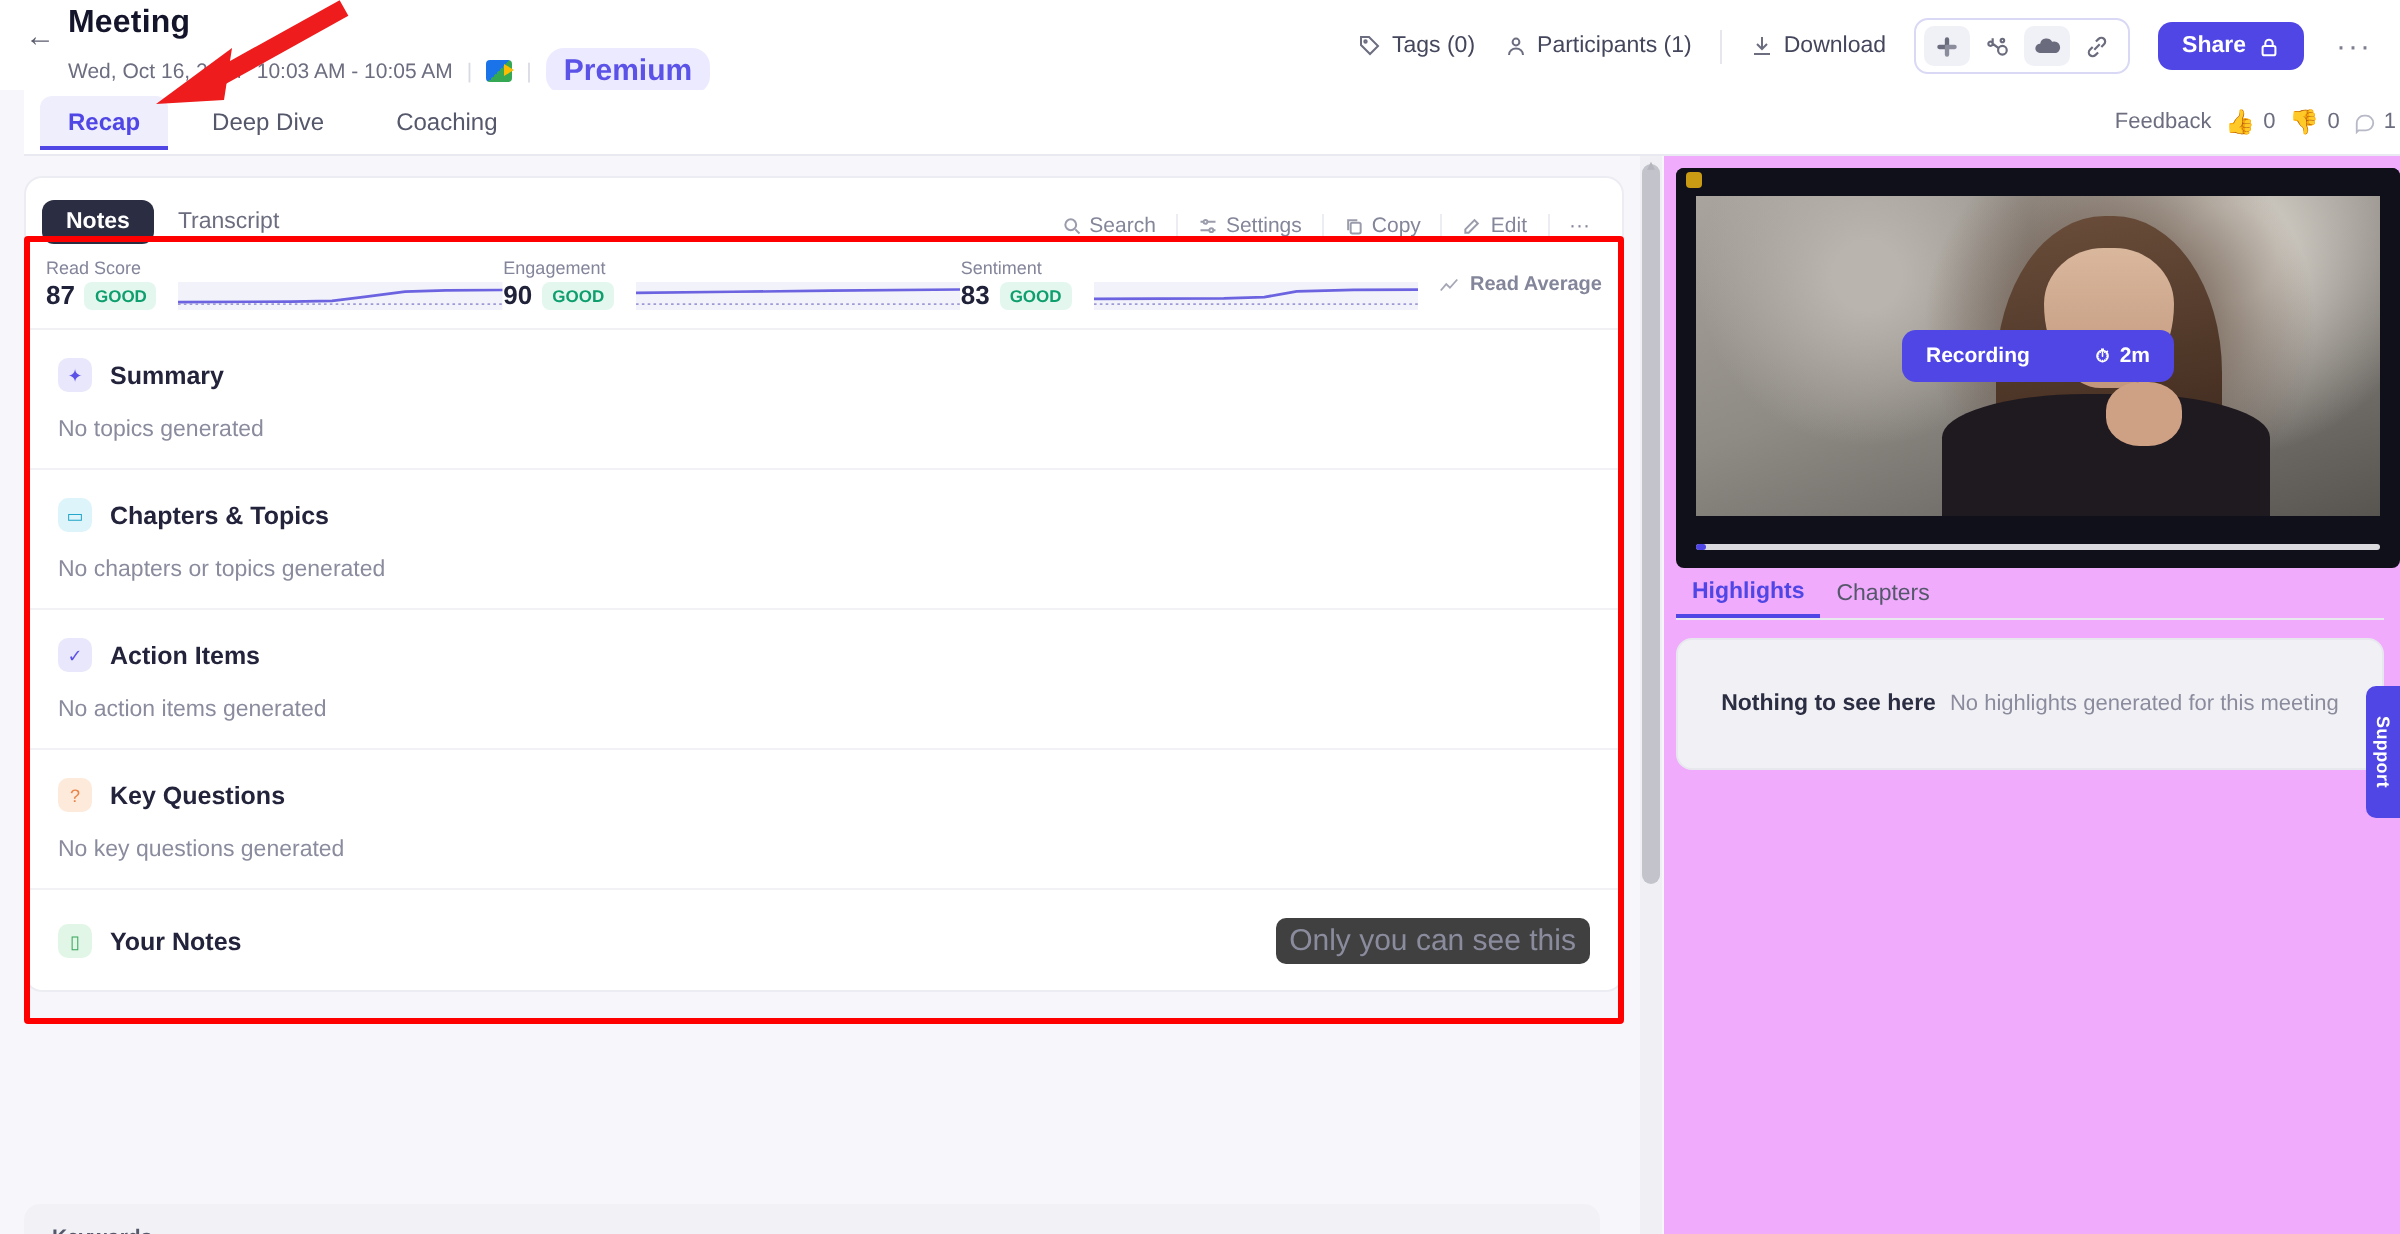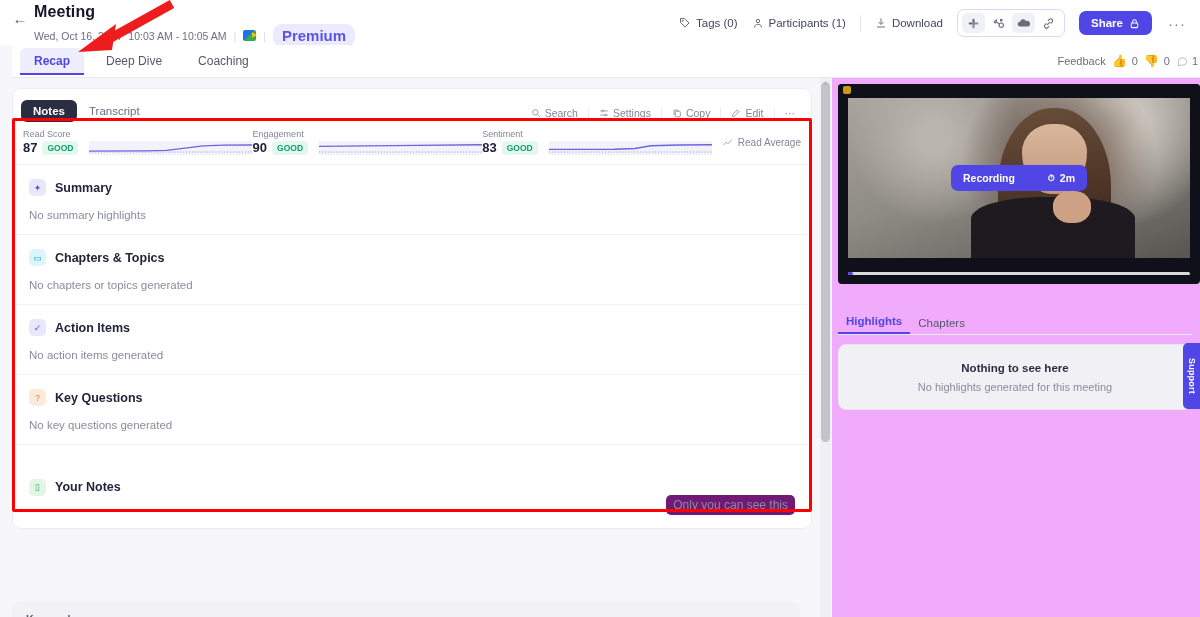--- a/index.html
+++ b/index.html
@@ -132,6 +132,7 @@
     display: flex; align-items: center; gap: 5px;
     font-size: 10px; color: #83859a; white-space: nowrap; padding-left: 10px;
     cursor: pointer;
+    font-weight: bold;
   }
 
   

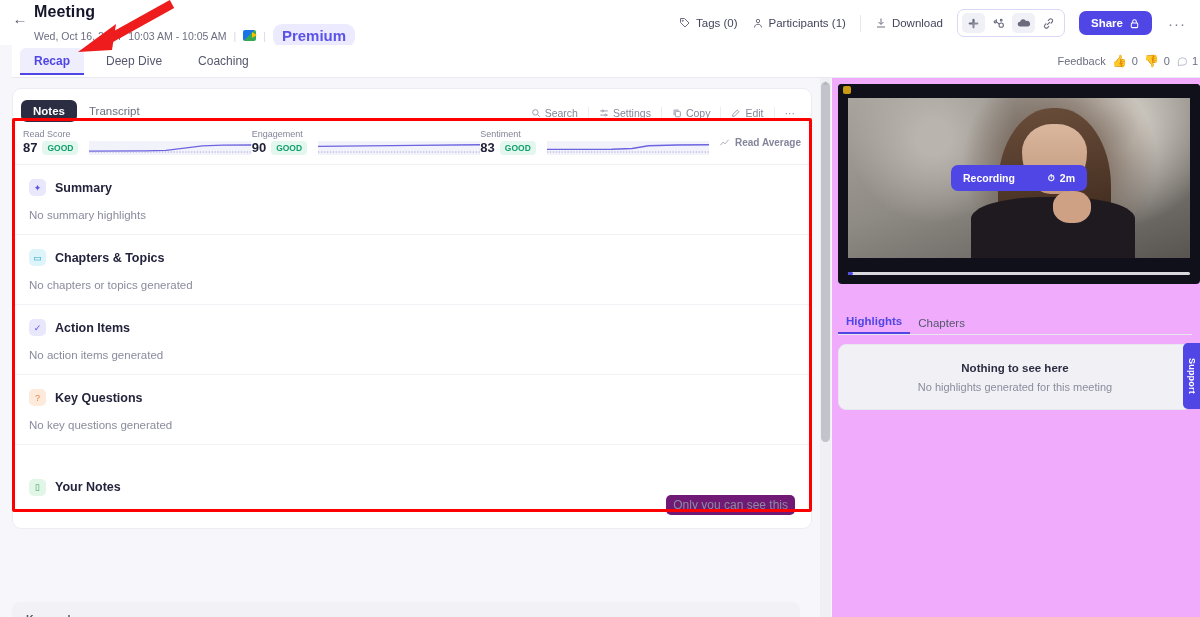--- a/index.html
+++ b/index.html
@@ -459,7 +459,7 @@
           <span class="sec-icon" style="background:#e9e7fb;color:#5b52e8;">✦</span>
           <span class="sec-title">Summary</span>
         </div>
-        <div class="sec-body">No summary highlights</div>
+        <div class="sec-body">No topics generated</div>
       </div>
 
       <div class="section">

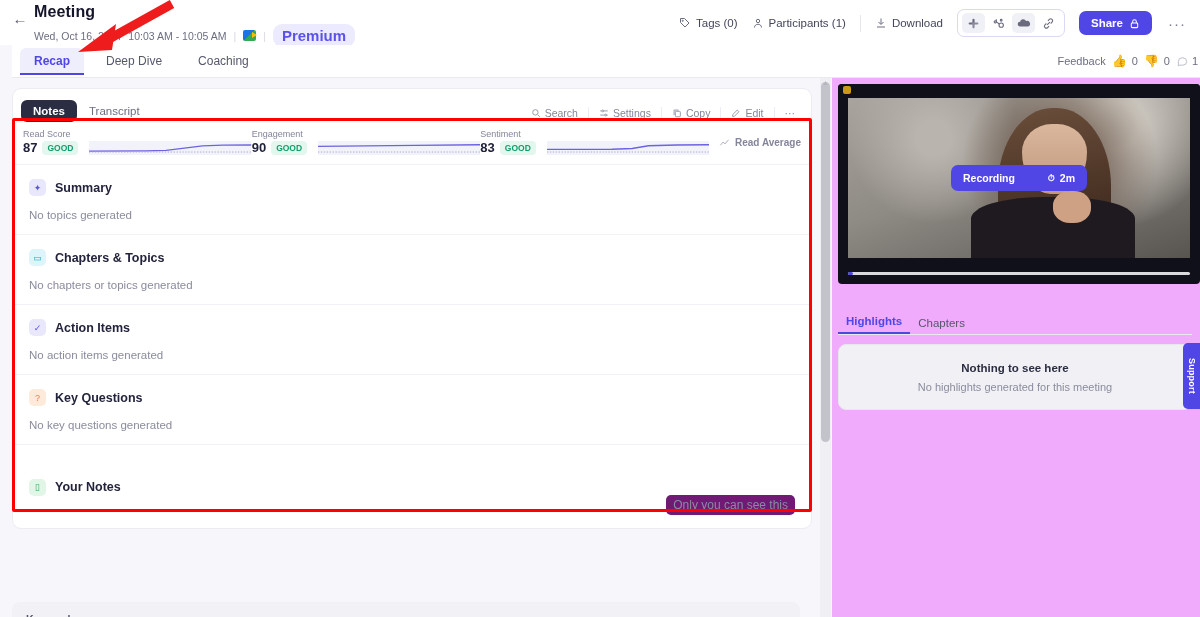--- a/index.html
+++ b/index.html
@@ -231,7 +231,7 @@
     display: block; width: 1.5%; height: 3px; background: #4f46e5; border-radius: 2px;
   }
 
-  .rtabs { display: flex; align-items: flex-end; gap: 0; margin-top: 26px; border-bottom: 1px solid #e8e8ef; }
+  .rtabs { display: flex; align-items: center; gap: 0; margin-top: 1px; border-bottom: 1px solid #e8e8ef; }
   .rtab { font-size: 11.5px; color: #55576b; padding: 5px 8px; cursor: pointer; }
   .rtab.active { color: #4f46e5; font-weight: bold; border-bottom: 2px solid #4f46e5; }
   .empty-card {

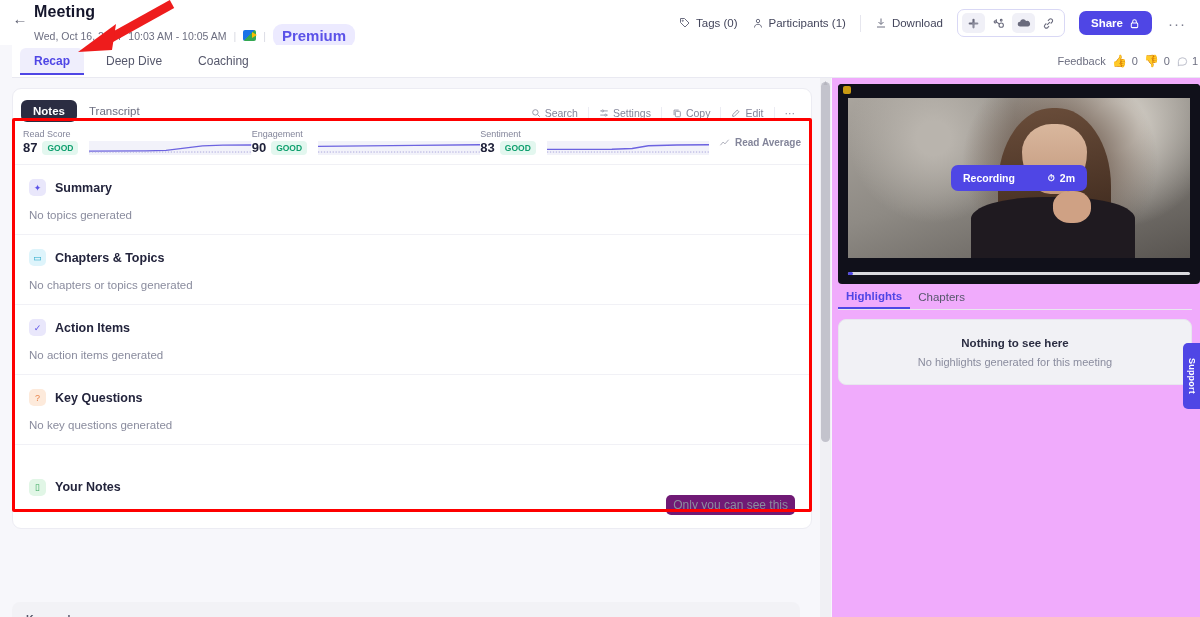--- a/index.html
+++ b/index.html
@@ -236,7 +236,7 @@
   .rtab.active { color: #4f46e5; font-weight: bold; border-bottom: 2px solid #4f46e5; }
   .empty-card {
     margin-top: 9px; height: 66px; background: #f1f1f5; border: 1px solid #e7e7ee;
-    border-radius: 8px; display: flex; flex-direction: column;
+    border-radius: 8px; display: flex; 
     align-items: center; justify-content: center; gap: 7px;
   }
   .empty-title { font-size: 11.5px; font-weight: bold; color: #2b2d42; }

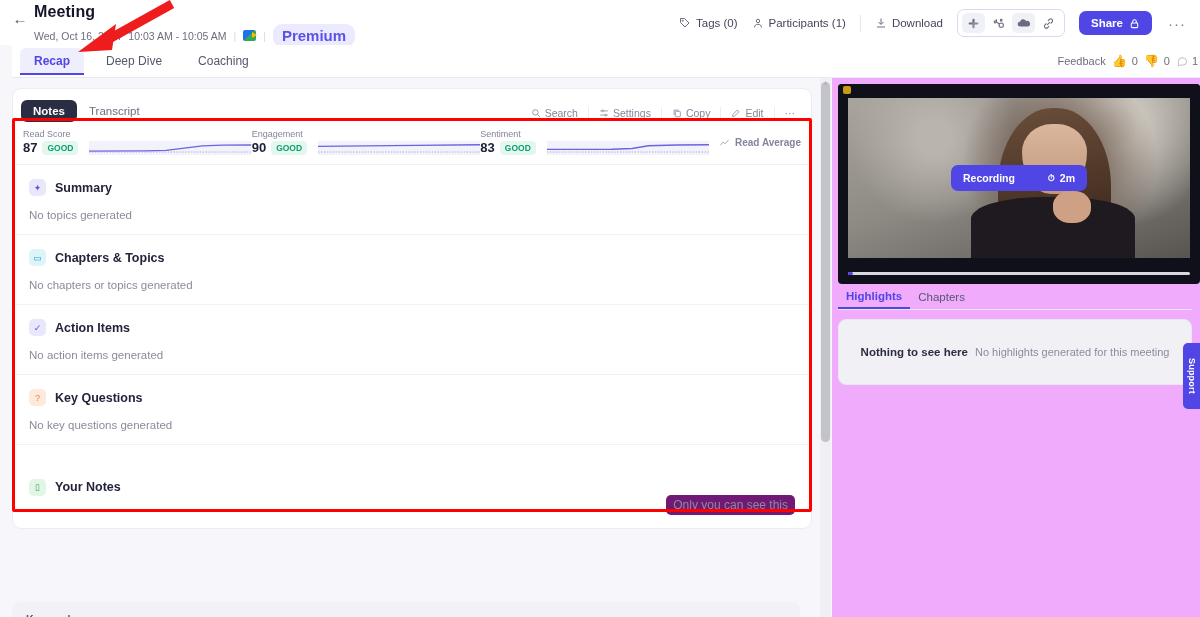--- a/index.html
+++ b/index.html
@@ -147,8 +147,8 @@
   .sec-title { font-size: 12.5px; font-weight: bold; color: #23243c; }
   .sec-body { font-size: 11.5px; color: #8a8c9e; margin-top: 13px; }
   .only-you {
-    margin-left: auto; font-size: 12px; color: #8a8c9e; background: #701a75;
-    padding: 3px 7px; border-radius: 5px; margin-top: 36px;
+    margin-left: auto; font-size: 15px; color: #8a8c9e; background: #404040;
+    padding: 3px 7px; border-radius: 5px;
   }
 
   

